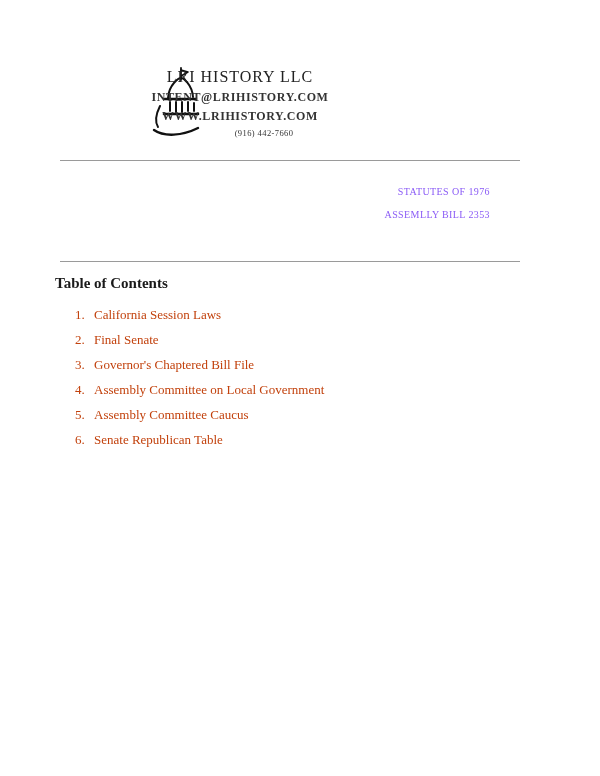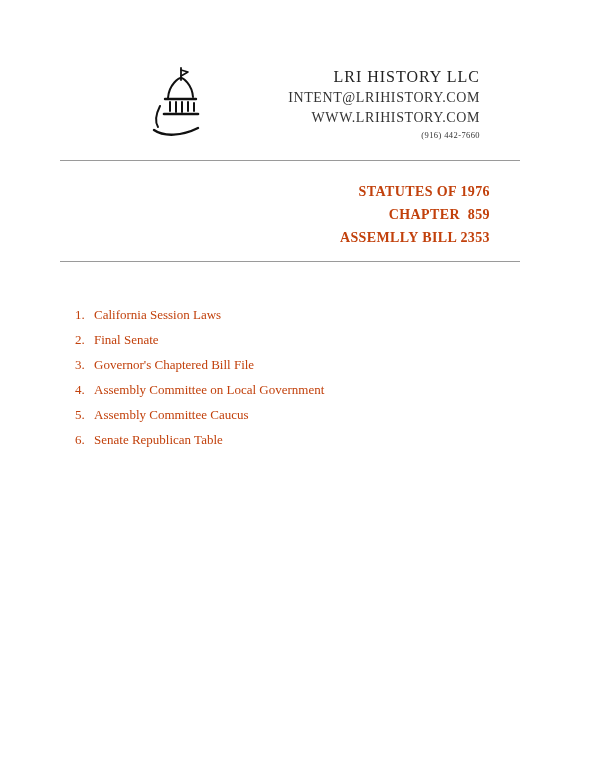--- a/index.html
+++ b/index.html
@@ -37,7 +37,7 @@
     left: 0;
     top: 6px;
     width: 480px;
-    text-align: right;
+    text-align: center;
   }
   .company-name {
     font-size: 16px;

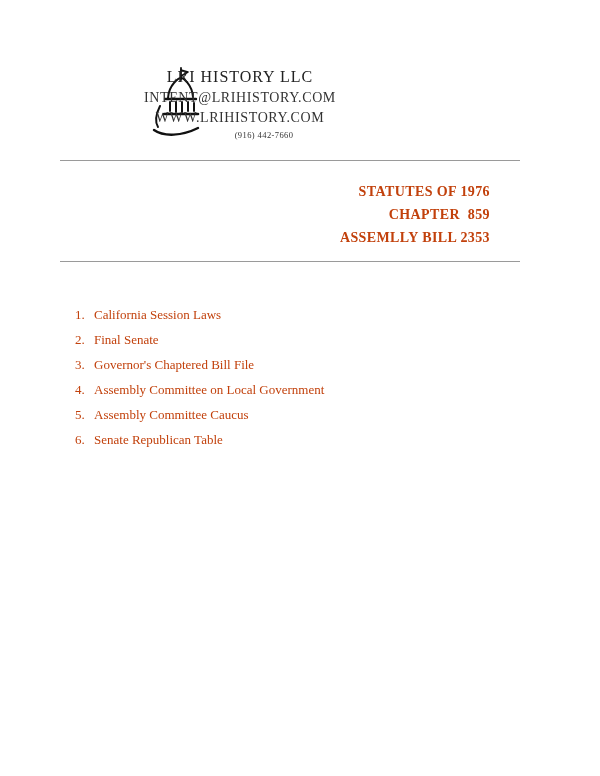--- a/index.html
+++ b/index.html
@@ -45,11 +45,12 @@
     color: #222;
   }
   .contact-line {
-    font-size: 14px;
+    font-size: 12px;
     letter-spacing: 0.6px;
     margin-top: 4px;
     color: #333;
     text-transform: uppercase;
+    font-weight: bold;
   }
   .contact-phone {
     font-size: 8.5px;

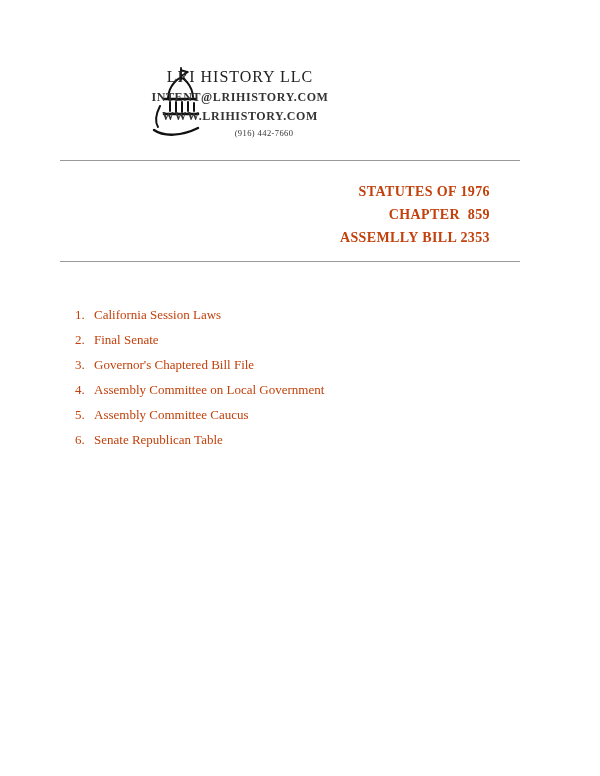--- a/index.html
+++ b/index.html
@@ -79,12 +79,12 @@
     text-align: right;
   }
   .title-line {
-    font-size: 14px;
-    font-weight: bold;
+    font-size: 10px;
+    font-weight: normal;
     line-height: 23px;
     letter-spacing: 0.4px;
     white-space: pre;
-    color: #c2410c;
+    color: #8b5cf6;
   }
 
   

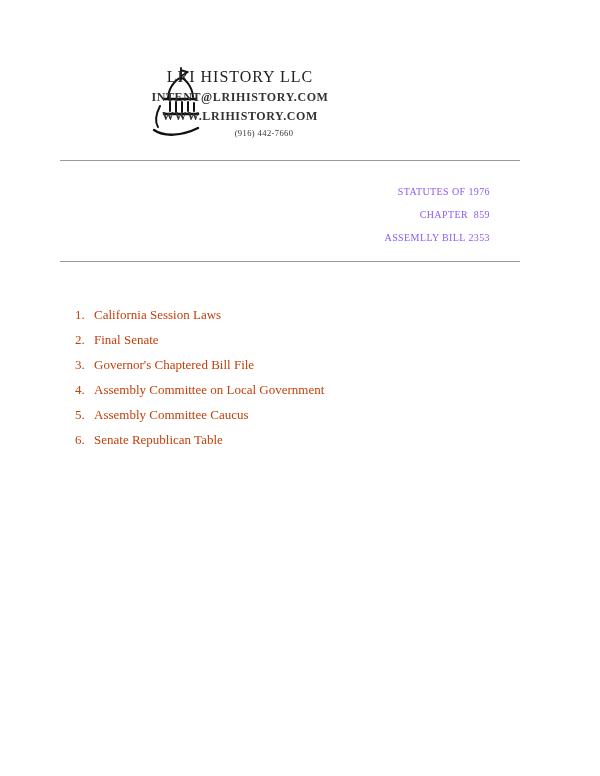--- a/index.html
+++ b/index.html
@@ -150,7 +150,6 @@
 
   <div class="title-block">
     <div class="title-line">STATUTES OF 1976</div>
-    <div class="title-line">CHAPTER  859</div>
     <div class="title-line">ASSEMLLY BILL 2353</div>
   </div>
 

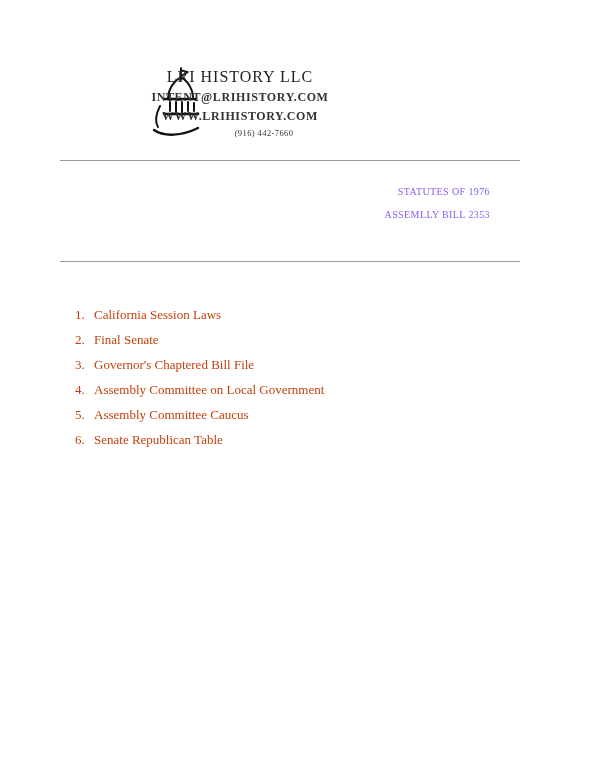--- a/index.html
+++ b/index.html
@@ -153,6 +153,7 @@
     <div class="title-line">ASSEMLLY BILL 2353</div>
   </div>
 
+  <div class="toc-heading">Table of Contents</div>
 
   <ol class="toc-list">
     <li>California Session Laws</li>

